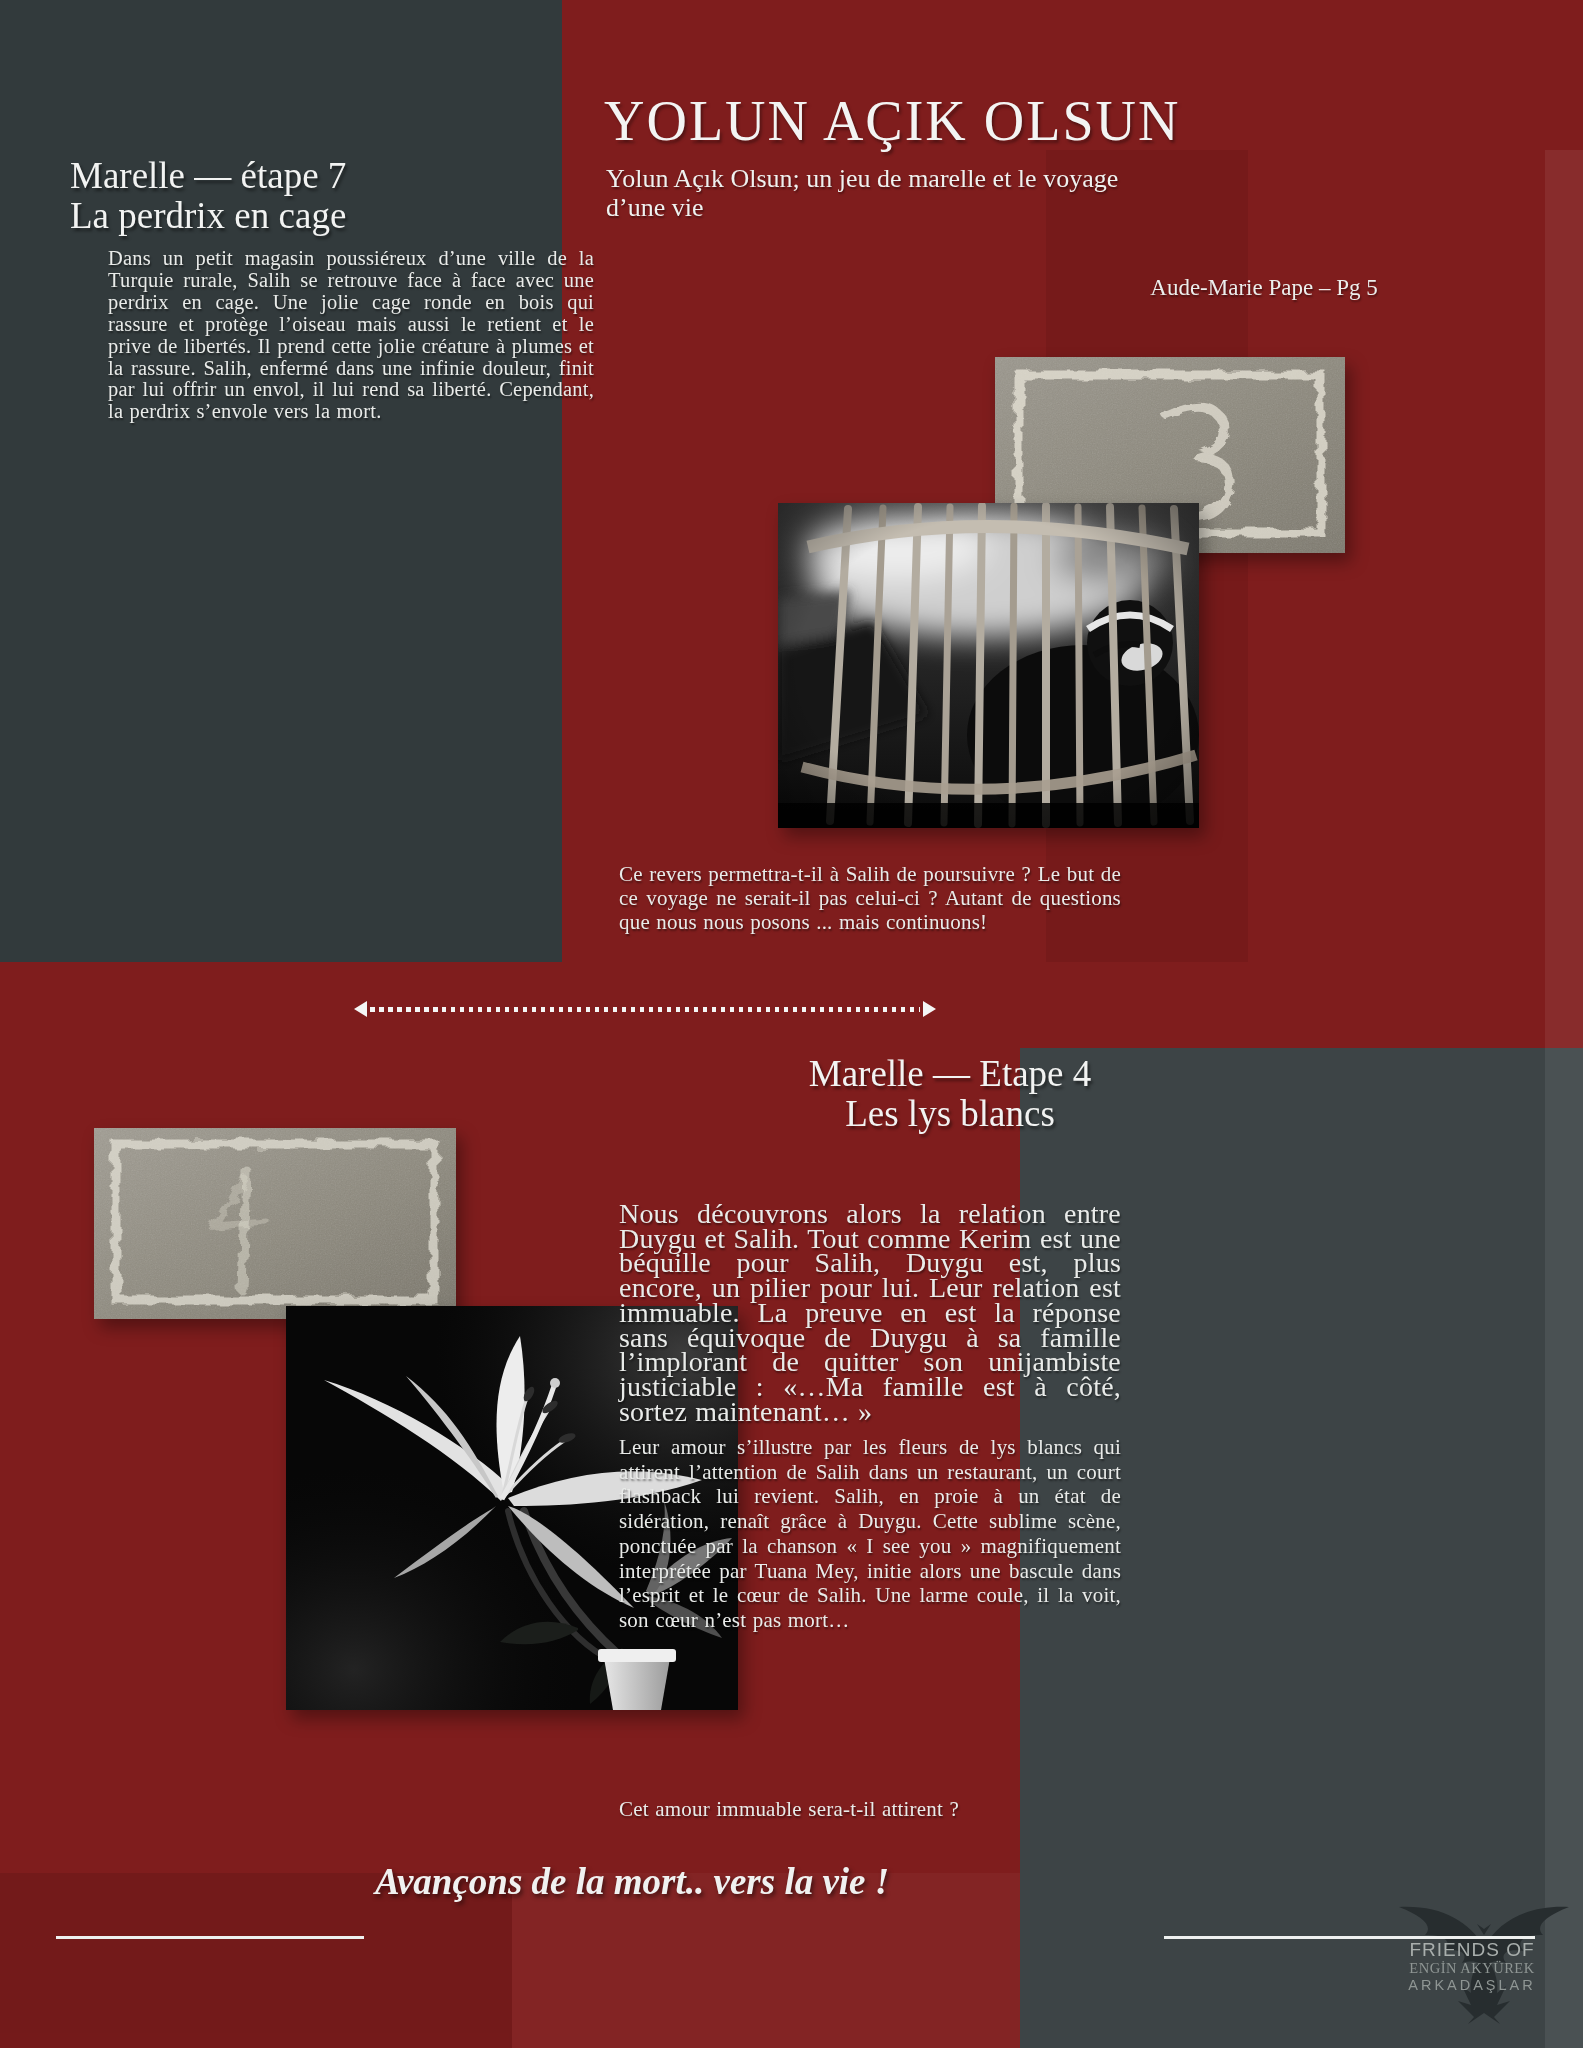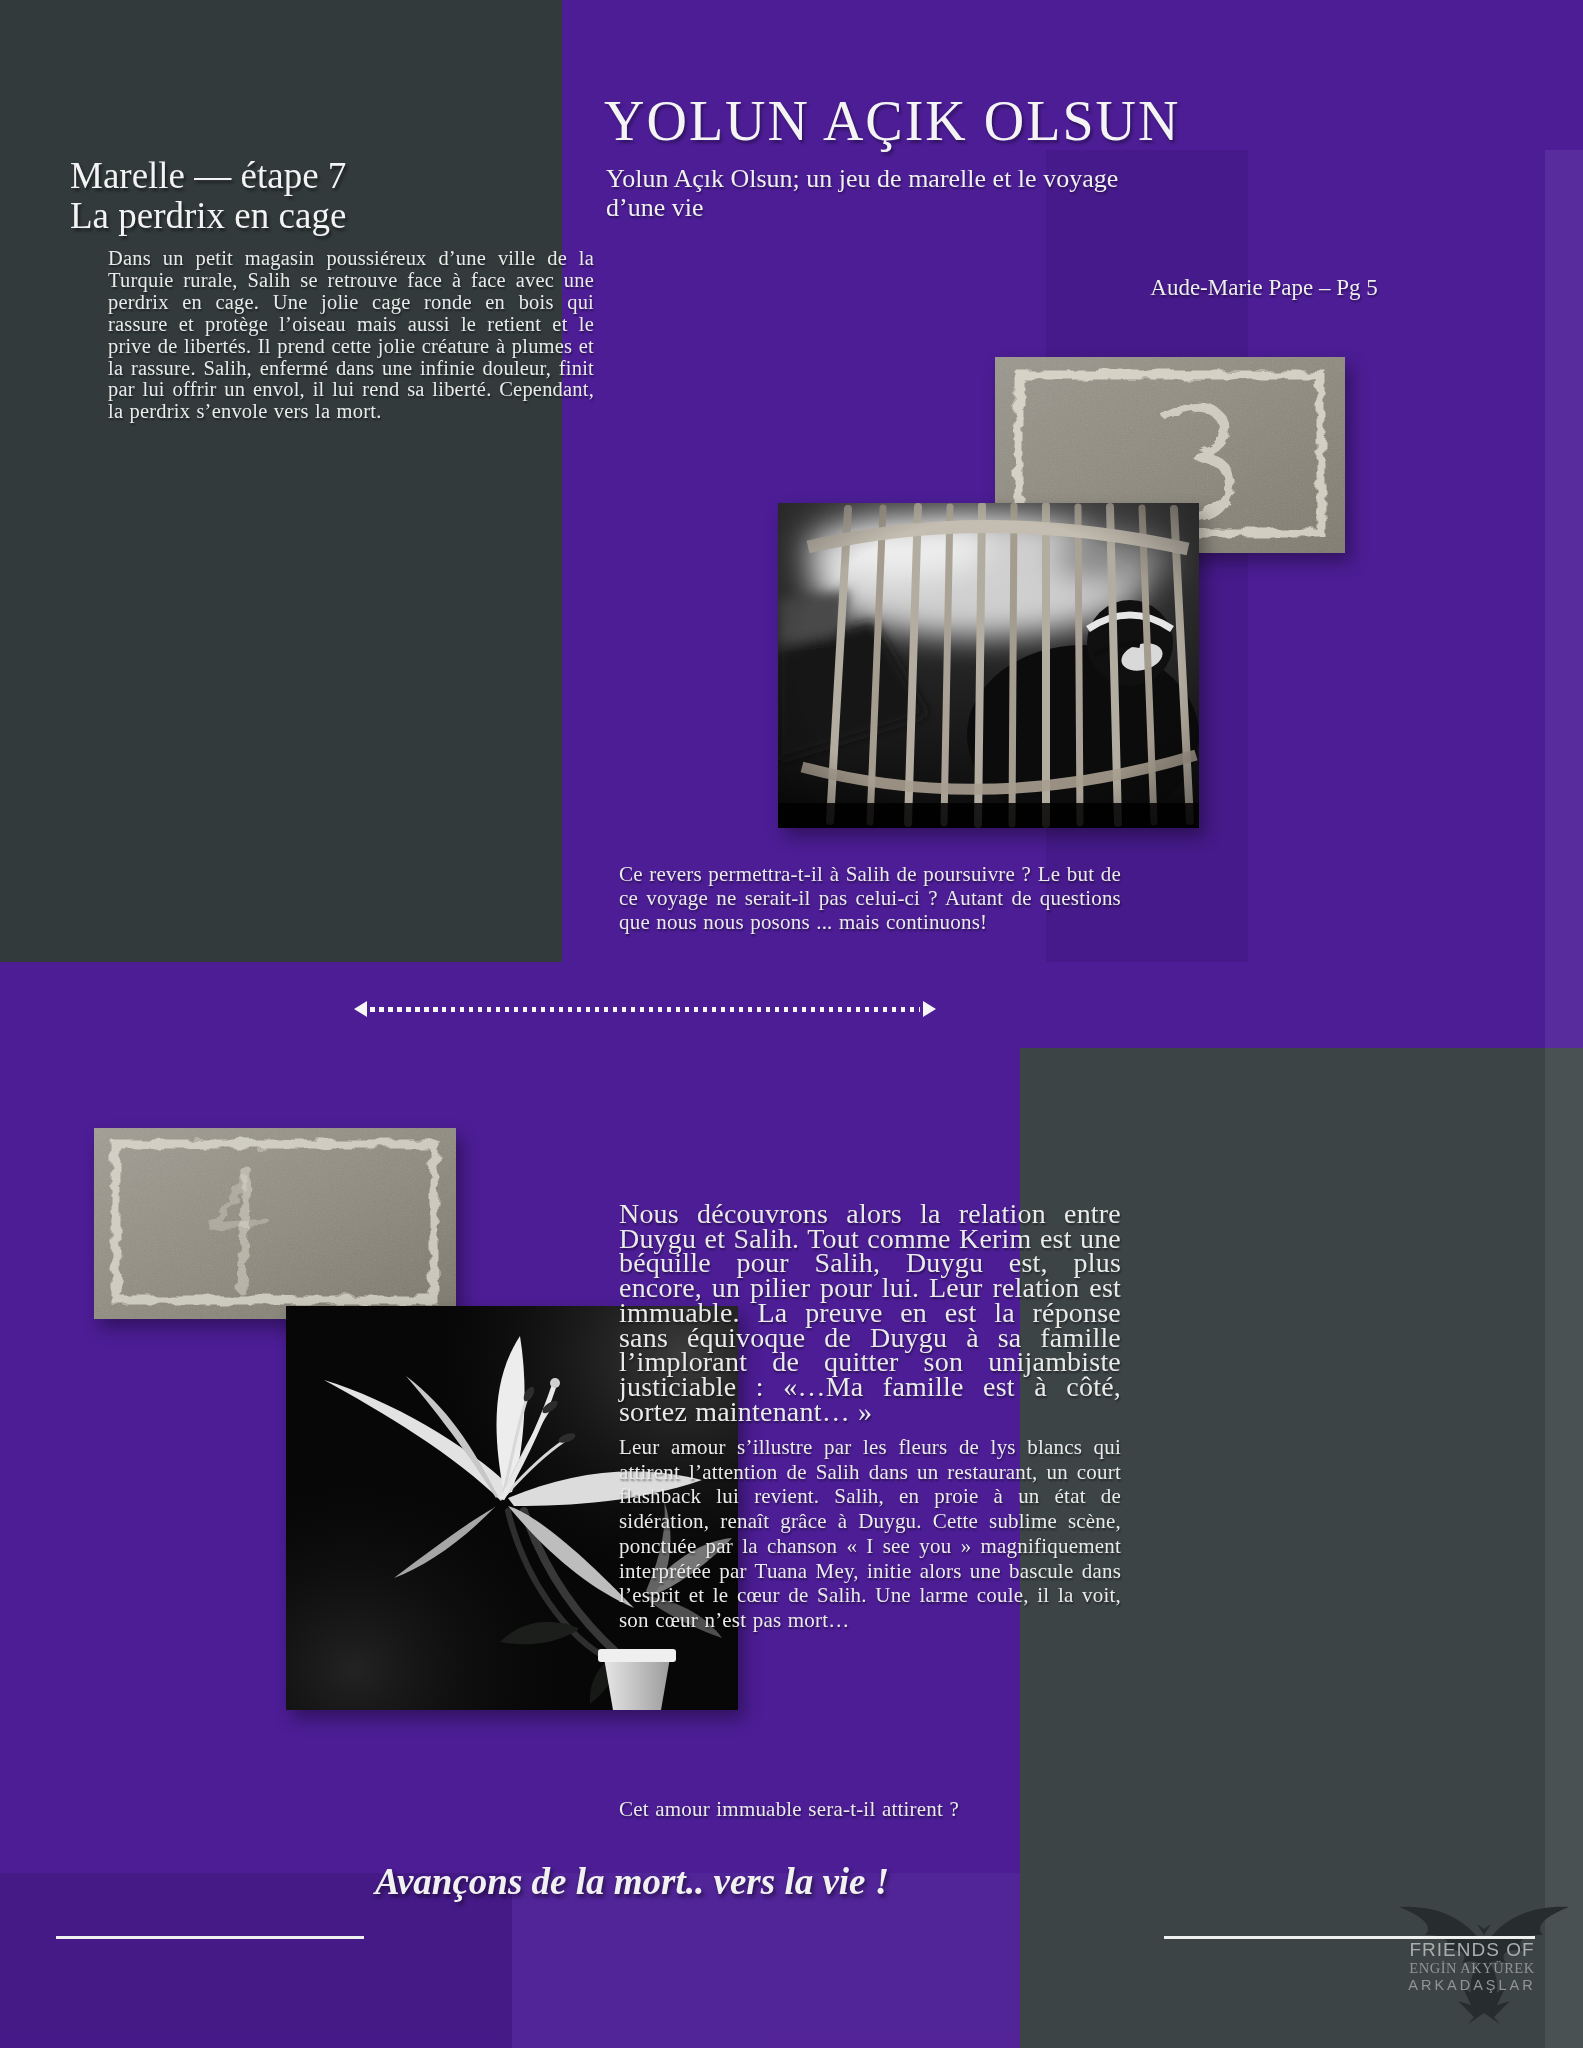--- a/index.html
+++ b/index.html
@@ -5,7 +5,7 @@
   html,body{margin:0;padding:0;background:#2b2f30;}
   .page{
     position:relative;width:1583px;height:2048px;overflow:hidden;
-    background:#4c1d95;
+    background:#7f1d1d;
     font-family:"Liberation Serif","DejaVu Serif",serif;
     color:#eceeec;
   }

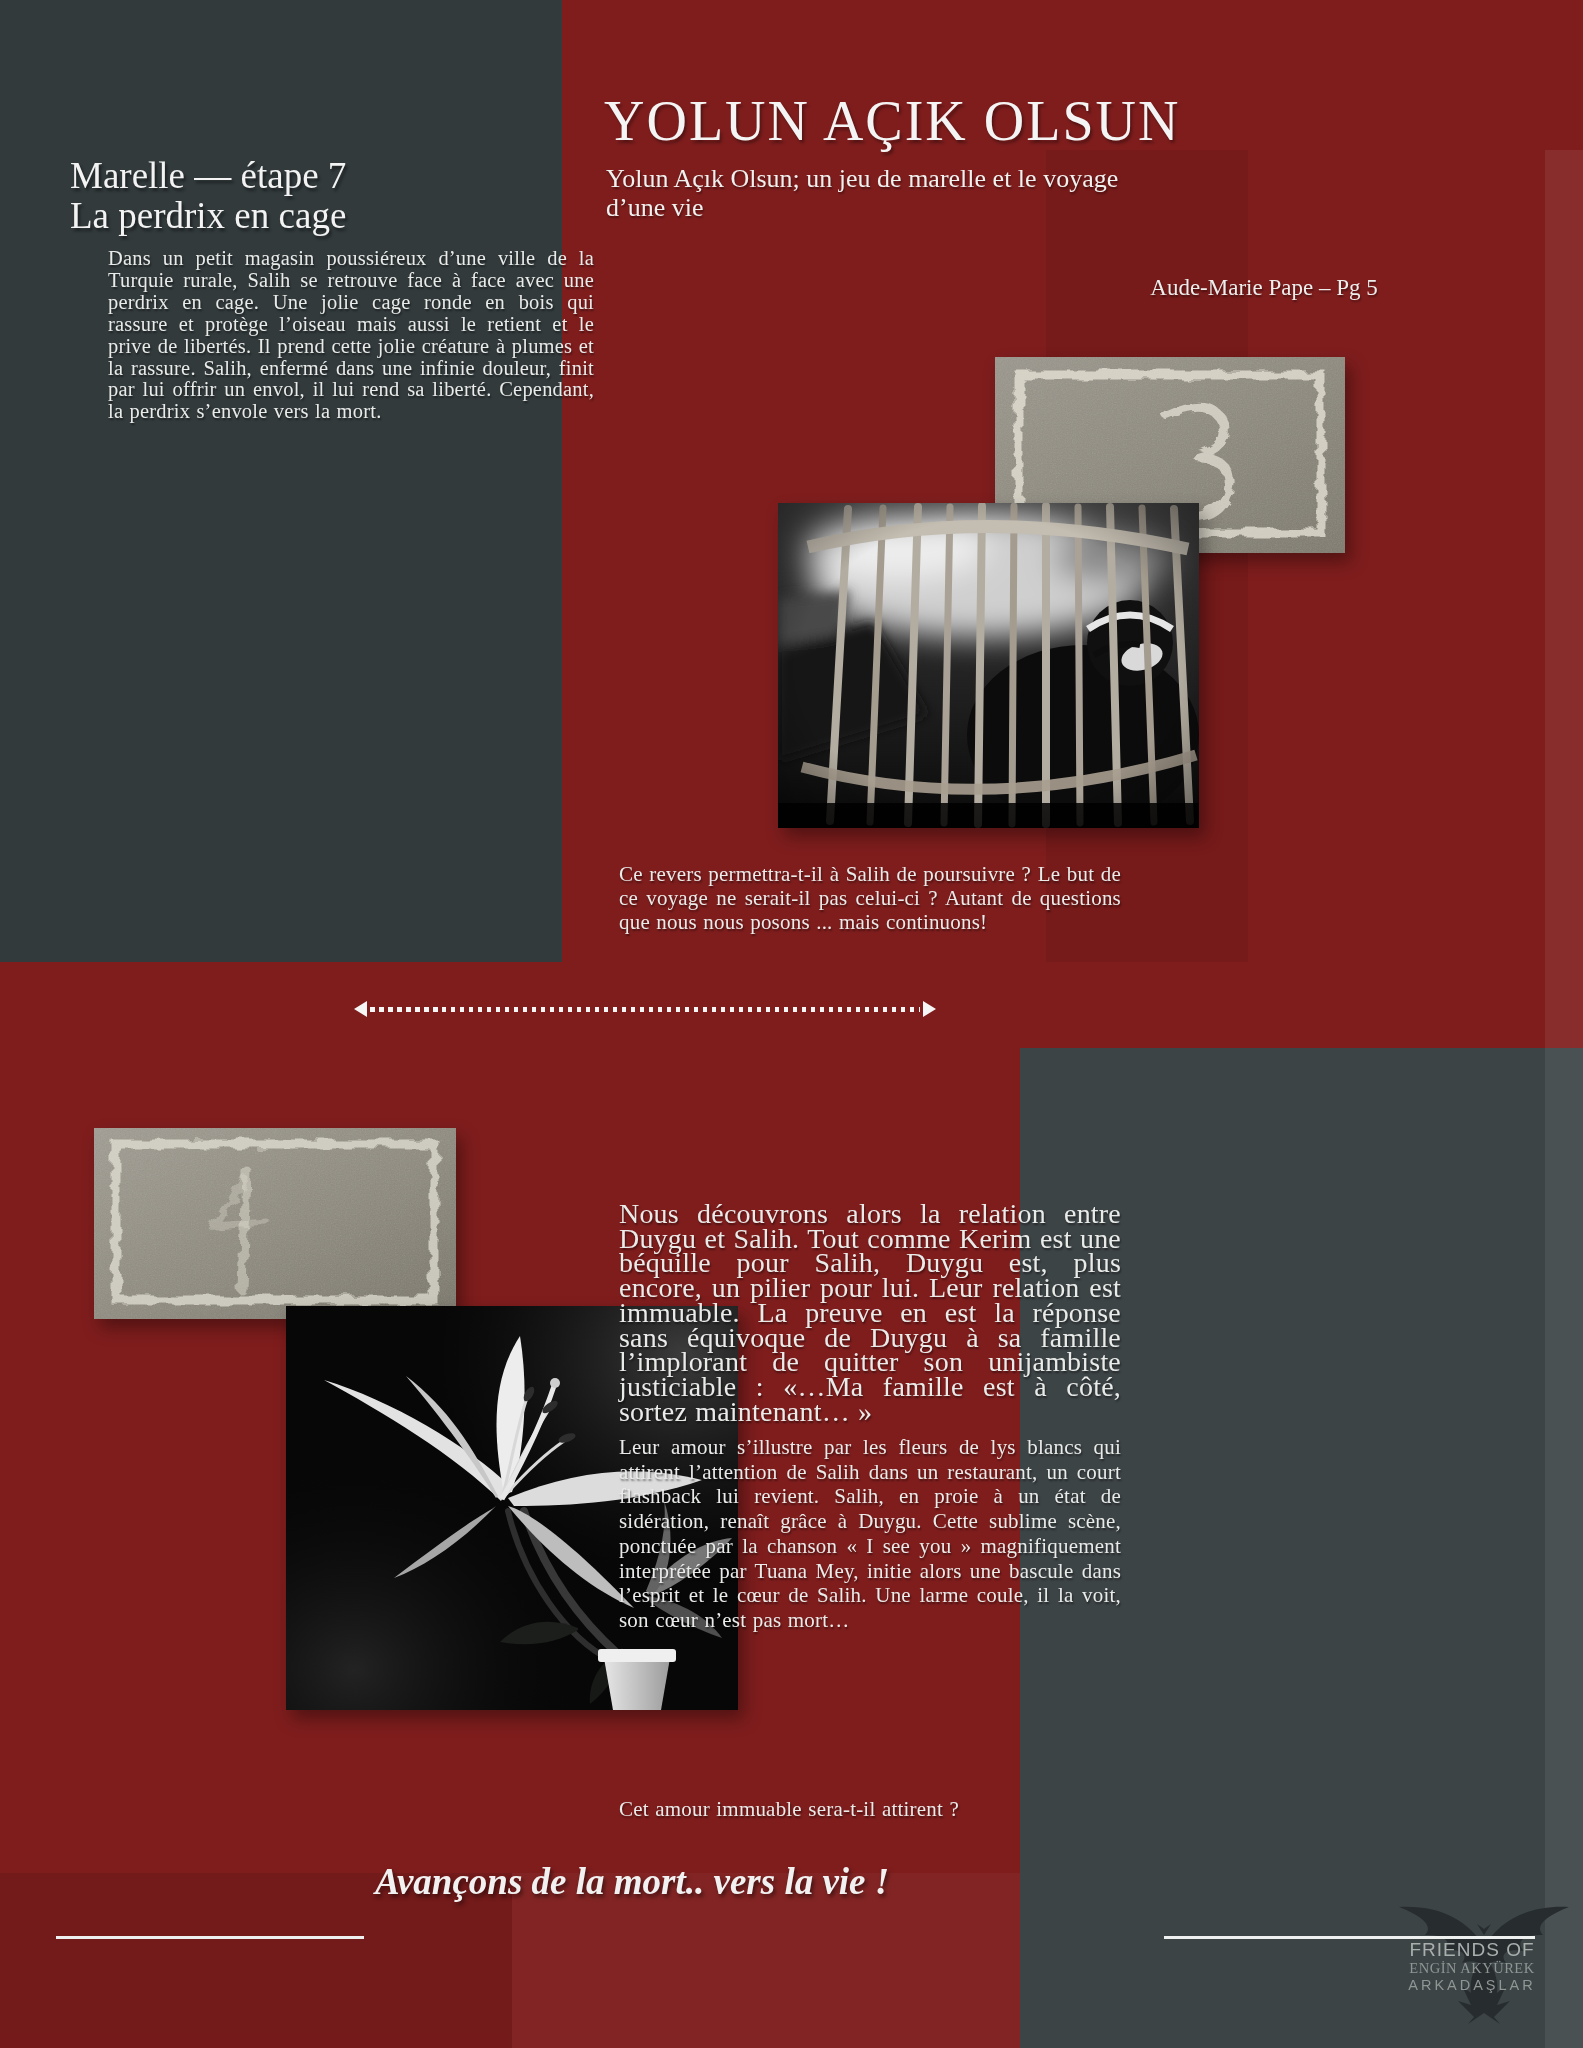--- a/index.html
+++ b/index.html
@@ -190,6 +190,10 @@
     <span class="arr arr-r"></span>
   </div>
 
+  <div class="abs headR">
+    <div>Marelle — Etape 4</div>
+    <div>Les lys blancs</div>
+  </div>
 
   <div class="photo ph-sand4">
     <svg viewBox="0 0 362 191" preserveAspectRatio="none">

